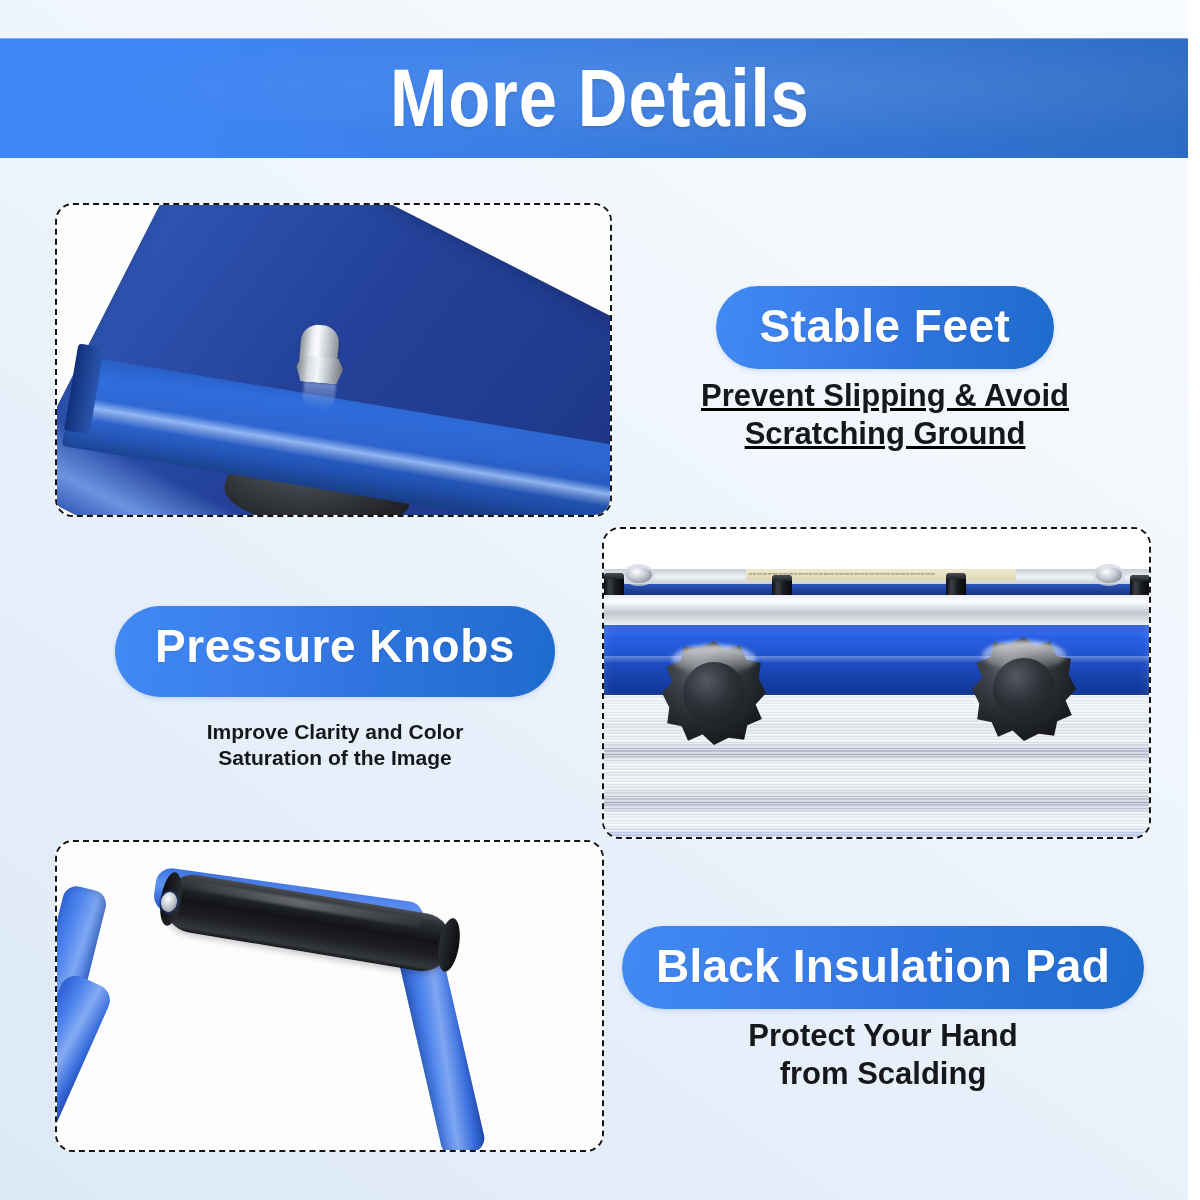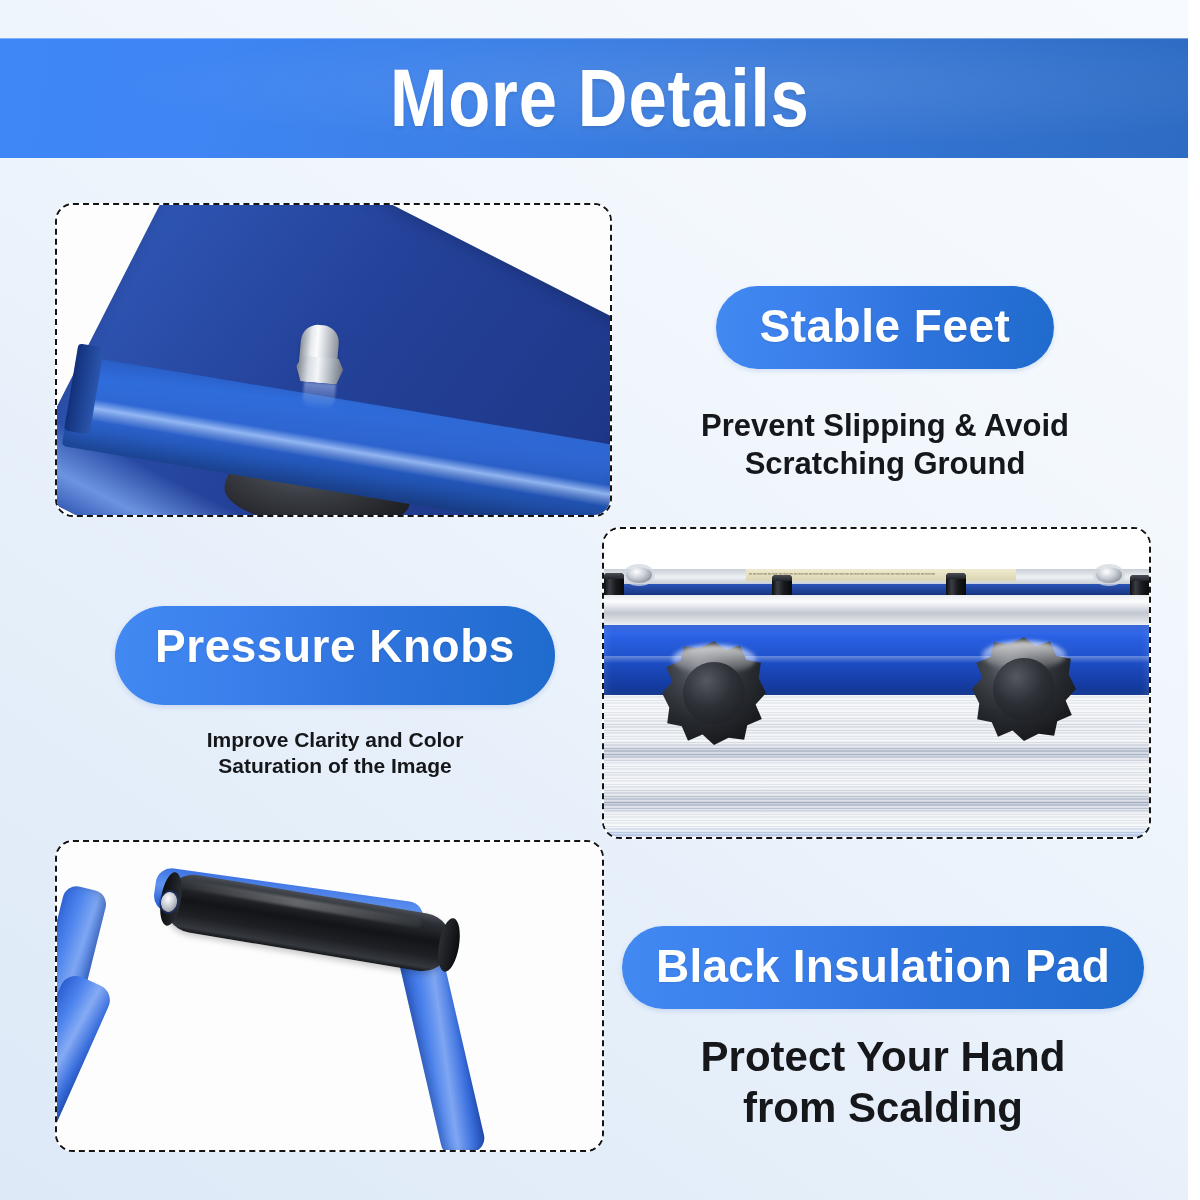--- a/index.html
+++ b/index.html
@@ -286,7 +286,7 @@
     white-space:pre-line;
   }
 
-  #block-feet{left:640px;top:286px;width:490px;}
+  #block-feet{left:640px;top:286px;width:490px;text-decoration:underline;}
   #block-feet .pill{font-size:46px;padding:17px 44px 20px;letter-spacing:.5px;}
   #block-feet .caption{font-size:31px;margin-top:38px;}
 

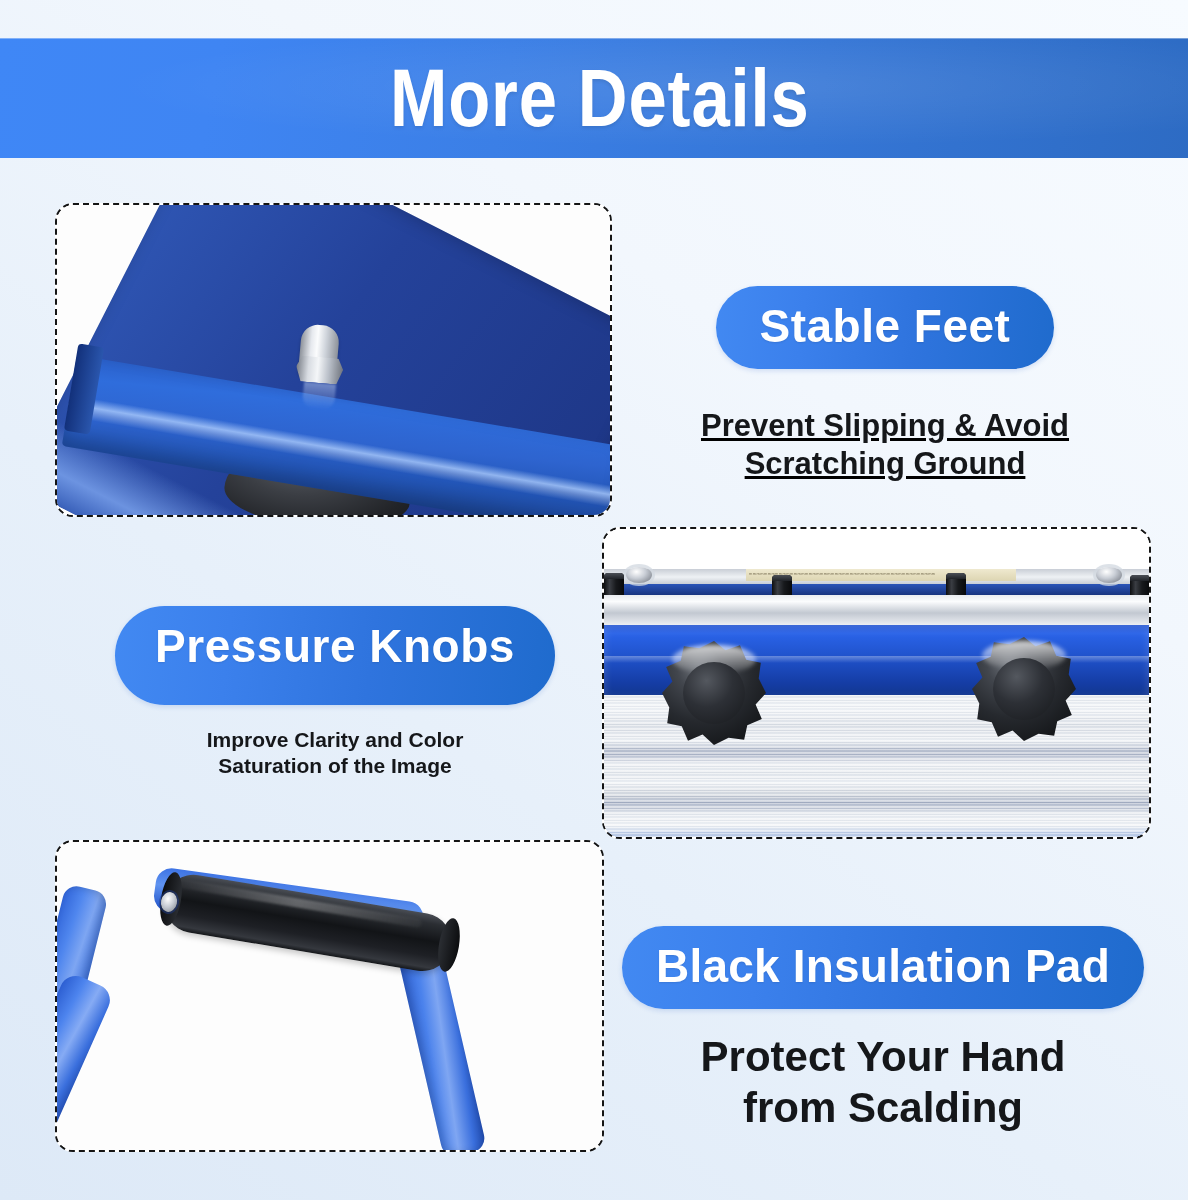--- a/index.html
+++ b/index.html
@@ -288,7 +288,7 @@
 
   #block-feet{left:640px;top:286px;width:490px;text-decoration:underline;}
   #block-feet .pill{font-size:46px;padding:17px 44px 20px;letter-spacing:.5px;}
-  #block-feet .caption{font-size:31px;margin-top:38px;}
+  #block-feet .caption{font-size:31px;margin-top:8px;}
 
   #block-knobs{left:90px;top:606px;width:490px;}
   #block-knobs .pill{font-size:46px;padding:17px 40px 36px;letter-spacing:.5px;}

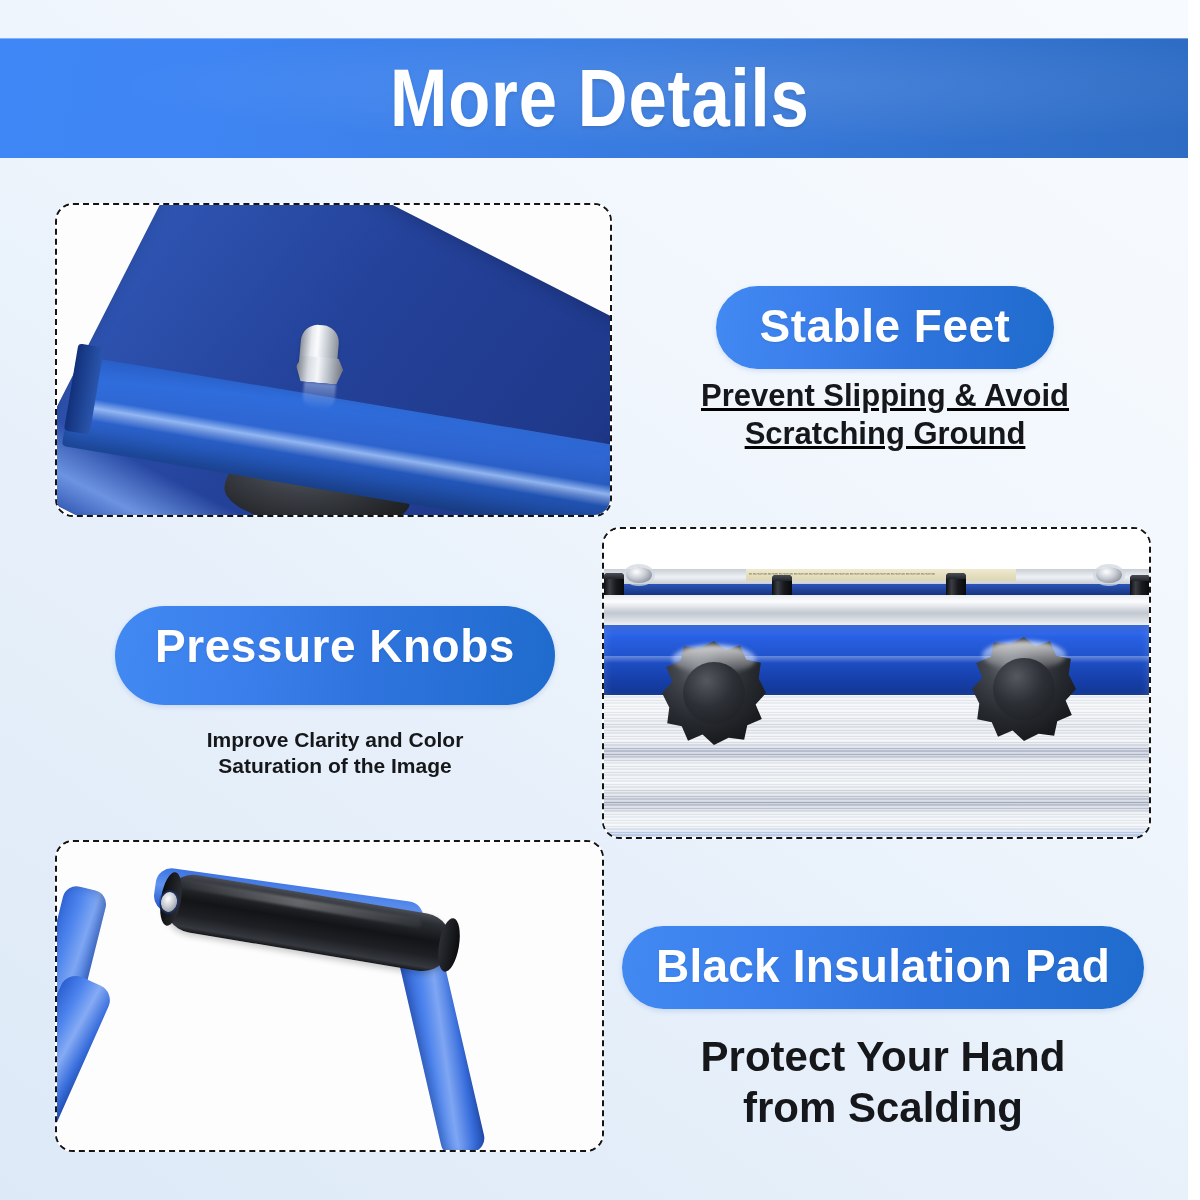--- a/index.html
+++ b/index.html
@@ -291,7 +291,7 @@
   #block-feet .caption{font-size:31px;margin-top:8px;}
 
   #block-knobs{left:90px;top:606px;width:490px;}
-  #block-knobs .pill{font-size:46px;padding:17px 40px 36px;letter-spacing:.5px;}
+  #block-knobs .pill{font-size:46px;padding:17px 40px 28px;letter-spacing:.5px;}
   #block-knobs .caption{font-size:21px;margin-top:22px;}
 
   #block-pad{left:618px;top:926px;width:530px;}

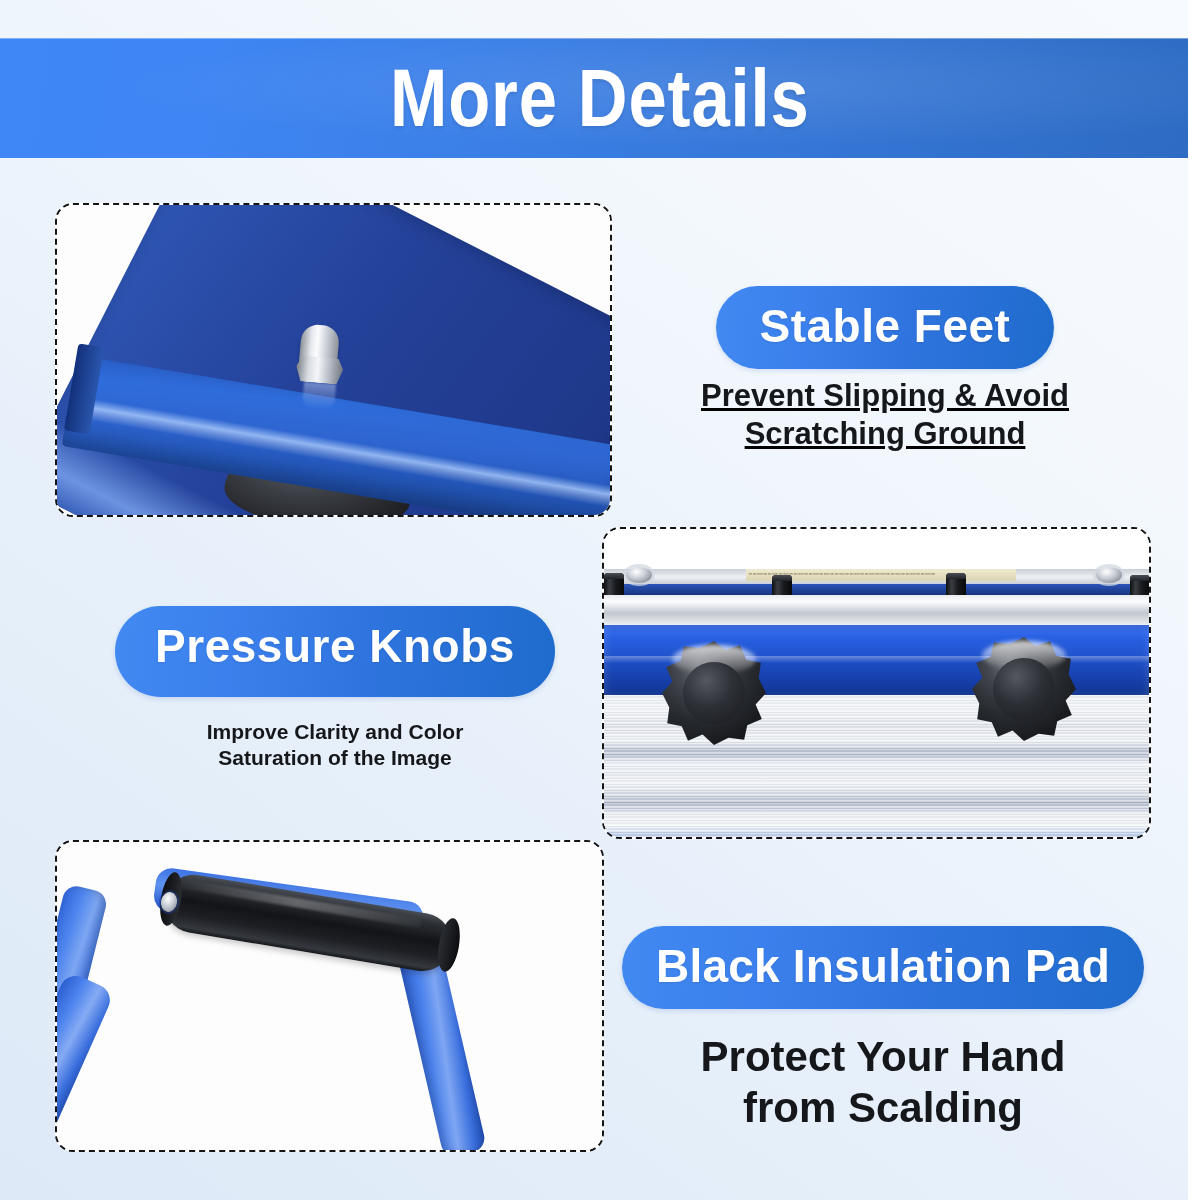--- a/index.html
+++ b/index.html
@@ -296,7 +296,7 @@
 
   #block-pad{left:618px;top:926px;width:530px;}
   #block-pad .pill{font-size:46px;padding:17px 34px 20px;letter-spacing:.2px;}
-  #block-pad .caption{font-size:42px;margin-top:22px;}
+  #block-pad .caption{font-size:31px;margin-top:8px;}
 </style>
 </head>
 <body>

